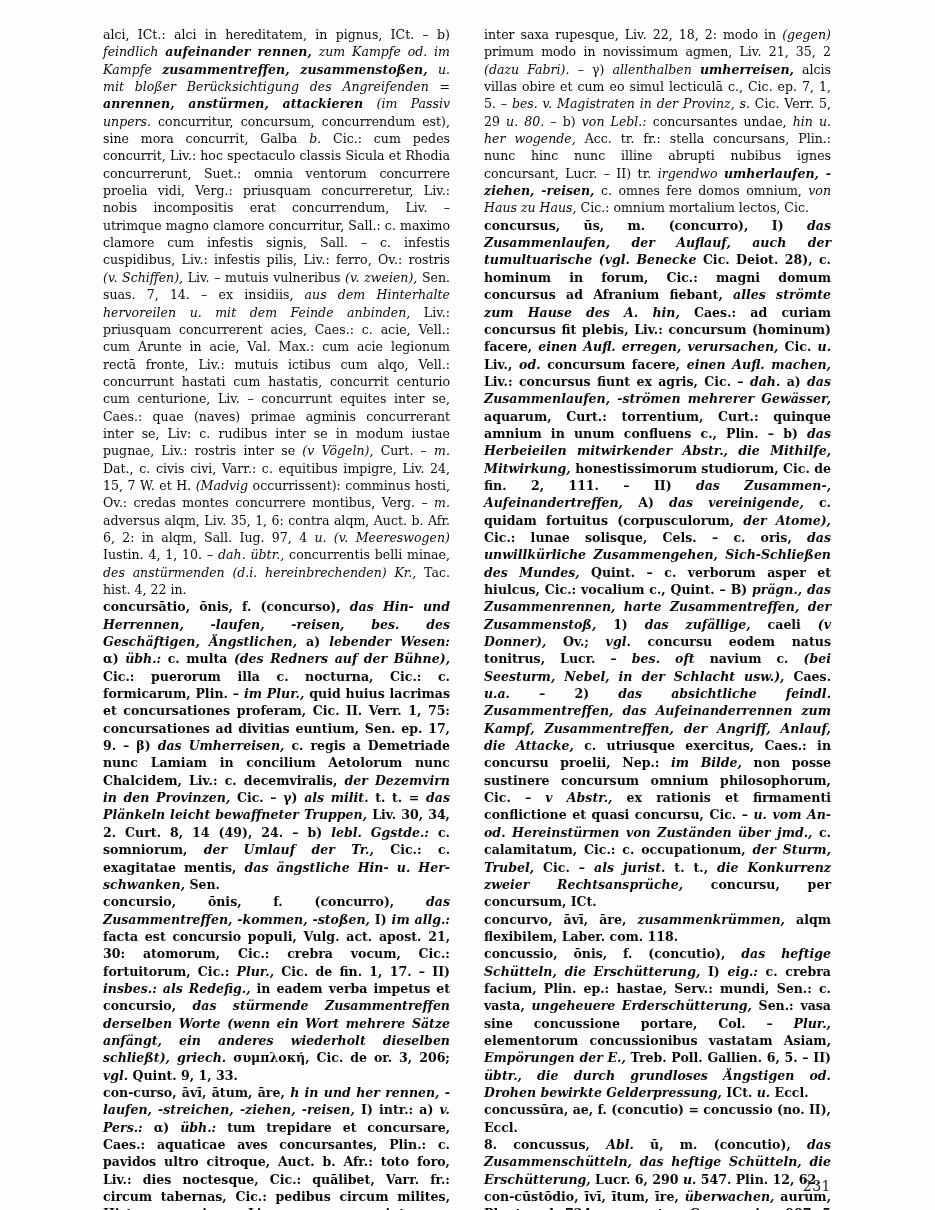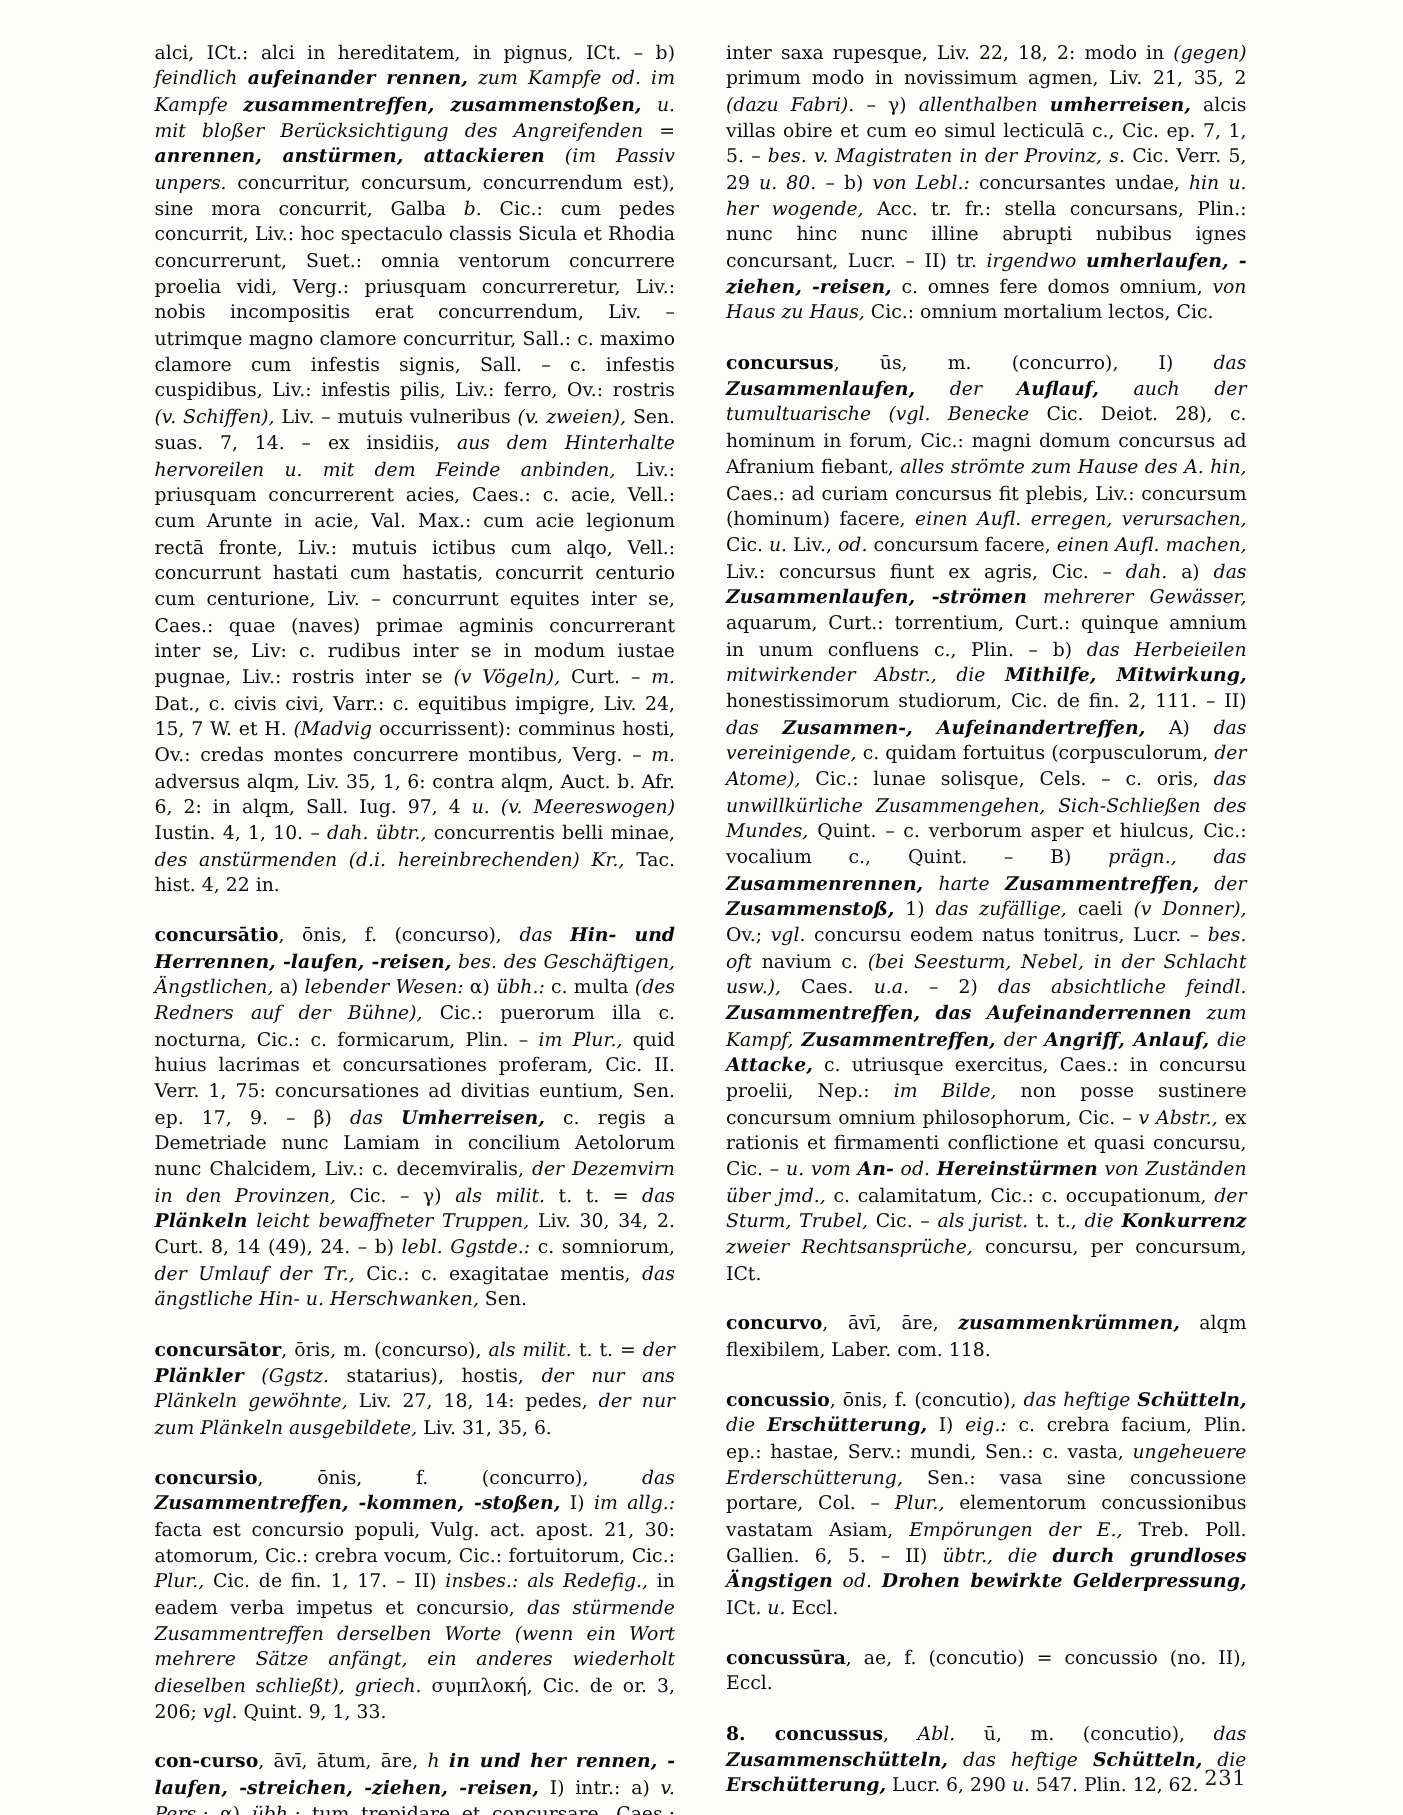--- a/index.html
+++ b/index.html
@@ -43,7 +43,8 @@
     text-indent: 0;
   }
   .entry + .entry {
-    margin-top: 16px;
+    margin-top: 0;
+    font-weight: bold;
   }
   
   .cont {

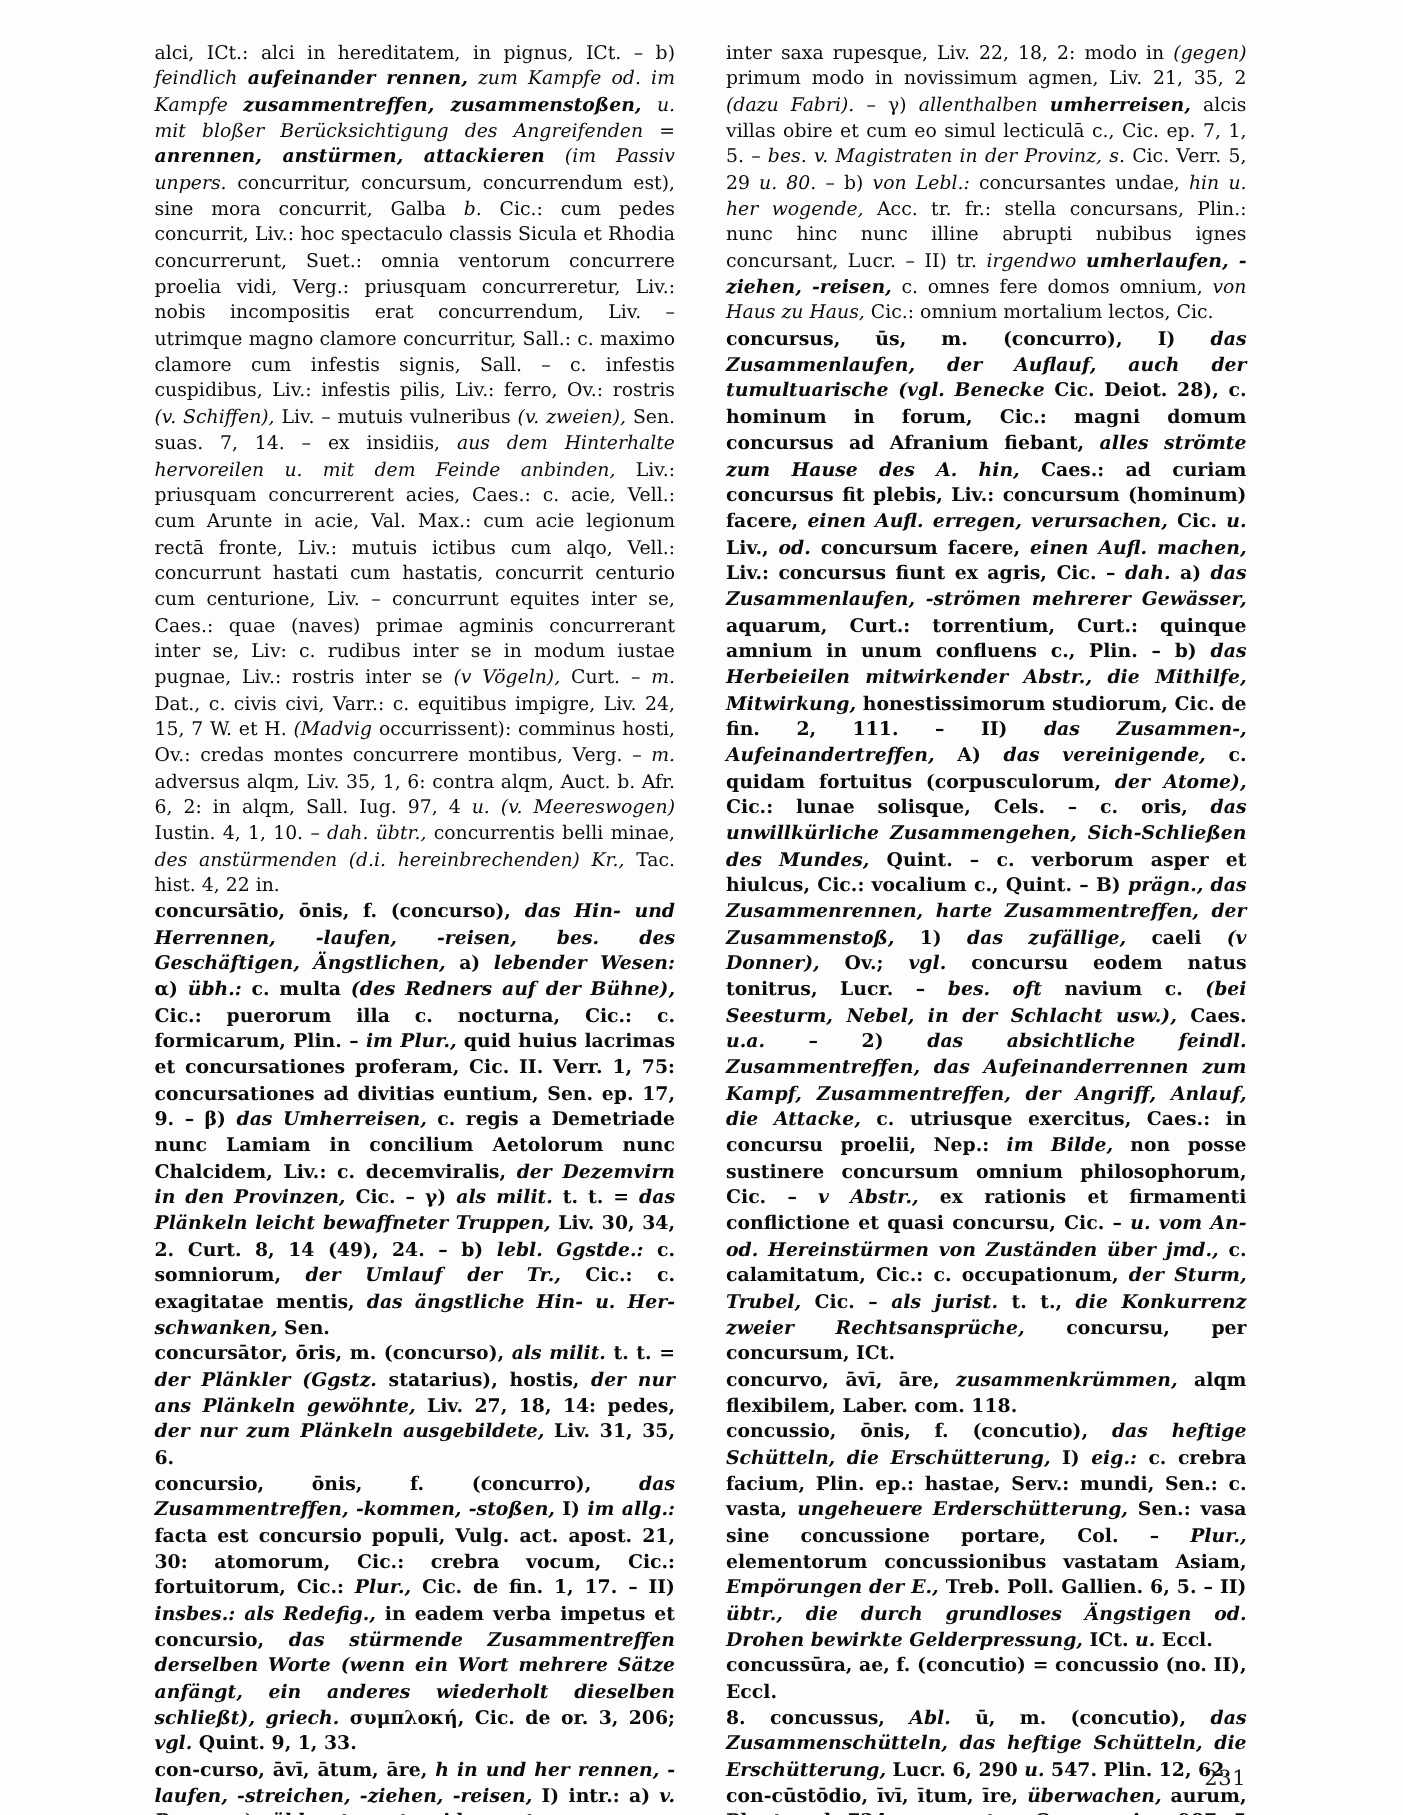--- a/index.html
+++ b/index.html
@@ -72,7 +72,6 @@
     <div class="column">
       <p class="entry cont">alci, ICt.: alci in hereditatem, in pignus, ICt. – b) <i>feindlich <b>aufeinander rennen,</b> zum Kampfe od. im Kampfe <b>zusammen­treffen, zusammenstoßen,</b> u. mit bloßer Berücksichtigung des Angreifenden = <b>anrennen, anstürmen, attackieren</b> (im Passiv unpers.</i> concurritur, concursum, concurrendum est), sine mora concurrit, Galba <i>b.</i> Cic.: cum pedes concurrit, Liv.: hoc specta­culo classis Sicula et Rhodia concurrerunt, Suet.: omnia ven­torum concurrere proelia vidi, Verg.: priusquam concurreretur, Liv.: nobis incompositis erat concurrendum, Liv. – utrimque magno clamore concurritur, Sall.: c. maximo clamore cum in­festis signis, Sall. – c. infestis cuspidibus, Liv.: infestis pilis, Liv.: ferro, Ov.: rostris <i>(v. Schiffen),</i> Liv. – mutuis vulneribus <i>(v. zweien),</i> Sen. suas. 7, 14. – ex insidiis, <i>aus dem Hinterhalte hervoreilen u. mit dem Feinde anbinden,</i> Liv.: priusquam con­currerent acies, Caes.: c. acie, Vell.: cum Arunte in acie, Val. Max.: cum acie legionum rectā fronte, Liv.: mutuis ictibus cum alqo, Vell.: concurrunt hastati cum hastatis, concurrit centurio cum centurione, Liv. – concurrunt equites inter se, Caes.: quae (naves) primae agminis concurrerant inter se, Liv: c. rudibus inter se in modum iustae pugnae, Liv.: rostris inter se <i>(v Vö­geln),</i> Curt. – <i>m.</i> Dat., c. civis civi, Varr.: c. equitibus impigre, Liv. 24, 15, 7 W. et H. <i>(Madvig</i> occurrissent): comminus hosti, Ov.: credas montes concurrere montibus, Verg. – <i>m.</i> adversus alqm, Liv. 35, 1, 6: contra alqm, Auct. b. Afr. 6, 2: in alqm, Sall. Iug. 97, 4 <i>u. (v. Meereswogen)</i> Iustin. 4, 1, 10. – <i>dah. übtr.,</i> concurrentis belli minae, <i>des anstürmenden (d.i. herein­brechenden) Kr.,</i> Tac. hist. 4, 22 in.</p>
       <p class="entry hang"><b>concursātio</b>, ōnis, f. (concurso), <i>das <b>Hin- und Herrennen, -laufen, -reisen,</b> bes. des Geschäftigen, Ängstlichen,</i> a) <i>lebender Wesen:</i> α) <i>übh.:</i> c. multa <i>(des Redners auf der Bühne),</i> Cic.: puerorum illa c. nocturna, Cic.: c. formicarum, Plin. – <i>im Plur.,</i> quid huius lacrimas et concursationes proferam, Cic. II. Verr. 1, 75: concursationes ad divitias euntium, Sen. ep. 17, 9. – β) <i>das <b>Umherreisen,</b></i> c. regis a Demetriade nunc Lamiam in con­cilium Aetolorum nunc Chalcidem, Liv.: c. decemviralis, <i>der Dezemvirn in den Provinzen,</i> Cic. – γ) <i>als milit.</i> t. t. = <i>das <b>Plänkeln</b> leicht bewaffneter Truppen,</i> Liv. 30, 34, 2. Curt. 8, 14 (49), 24. – b) <i>lebl. Ggstde.:</i> c. somniorum, <i>der Umlauf der Tr.,</i> Cic.: c. exagitatae mentis, <i>das ängstliche Hin- u. Her­schwanken,</i> Sen.</p>
-      <p class="entry hang"><b>concursātor</b>, ōris, m. (concurso), <i>als milit.</i> t. t. = <i>der <b>Plänkler</b> (Ggstz.</i> statarius), hostis, <i>der nur ans Plänkeln gewöhnte,</i> Liv. 27, 18, 14: pedes, <i>der nur zum Plänkeln ausgebildete,</i> Liv. 31, 35, 6.</p>
       <p class="entry hang"><b>concursio</b>, ōnis, f. (concurro), <i>das <b>Zusammentreffen, -kommen, -stoßen,</b></i> I) <i>im allg.:</i> facta est concursio populi, Vulg. act. apost. 21, 30: atomorum, Cic.: crebra vocum, Cic.: fortuitorum, Cic.: <i>Plur.,</i> Cic. de fin. 1, 17. – II) <i>insbes.: als Redefig.,</i> in eadem verba impetus et concursio, <i>das stürmende Zusammentreffen derselben Worte (wenn ein Wort mehrere Sätze anfängt, ein anderes wiederholt dieselben schließt), griech.</i> συμπλοκή, Cic. de or. 3, 206; <i>vgl.</i> Quint. 9, 1, 33.</p>
       <p class="entry hang"><b>con-curso</b>, āvī, ātum, āre, <i>h <b>in und her rennen, -laufen, -streichen, -ziehen, -reisen,</b></i> I) intr.: a) <i>v. Pers.:</i> α) <i>übh.:</i> tum trepidare et concursare, Caes.: aquaticae aves concursantes, Plin.: c. pavidos ultro citroque, Auct. b. Afr.: toto foro, Liv.: dies noctesque, Cic.: quālibet, Varr. fr.: circum tabernas, Cic.: pedibus  circum milites, Hirt.: per viam, Liv.: concursare inter se agricolae, Cl. Mam. pan.: coqui inter tot ignes concur­santes, Sen. – β)  t. t.,  Liv. 5, 8, 8: in proelio, Liv. 28, 2, 7:</p>
     </div>

